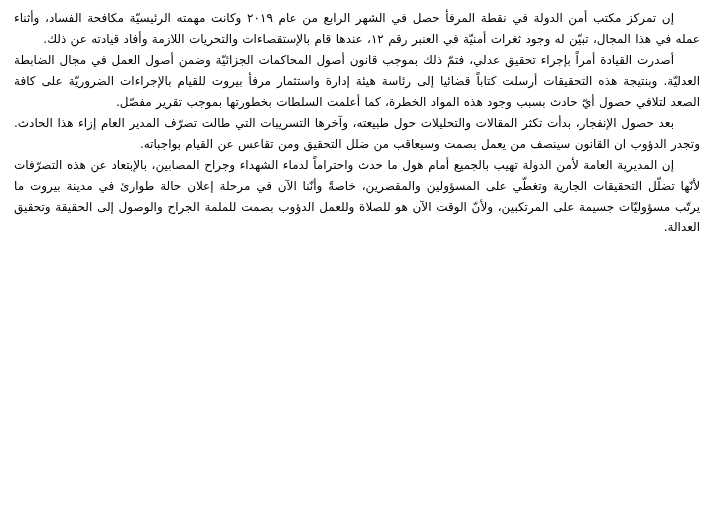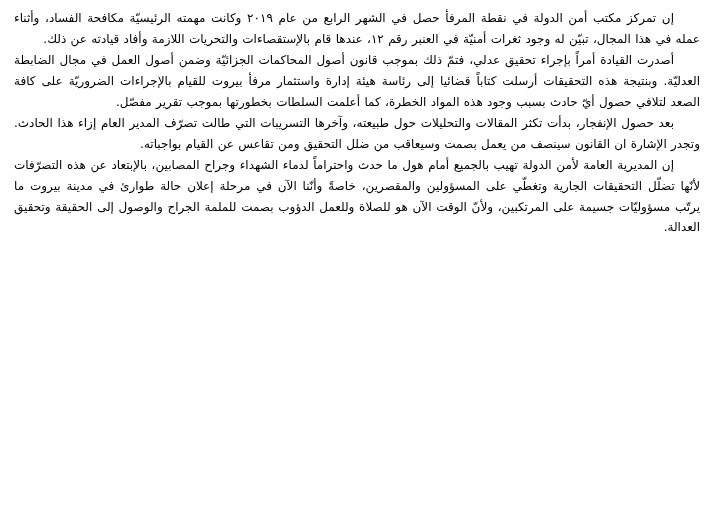--- a/index.html
+++ b/index.html
@@ -50,7 +50,7 @@
   <div class="doc-body">
     <p class="para">إن تمركز مكتب أمن الدولة في نقطة المرفأ حصل في الشهر الرابع من عام ٢٠١٩ وكانت مهمته الرئيسيّة مكافحة الفساد، وأثناء عمله في هذا المجال، تبيّن له وجود ثغرات أمنيّة في العنبر رقم ١٢، عندها قام بالإستقصاءات والتحريات اللازمة وأفاد قيادته عن ذلك.</p>
     <p class="para">أصدرت القيادة أمراً بإجراء تحقيق عدلي، فتمّ ذلك بموجب قانون أصول المحاكمات الجزائيّة وضمن أصول العمل في مجال الضابطة العدليّة. وبنتيجة هذه التحقيقات أرسلت كتاباً قضائيا إلى رئاسة هيئة إدارة واستثمار مرفأ بيروت للقيام بالإجراءات الضروريّة على كافة الصعد لتلافي حصول أيّ حادث بسبب وجود هذه المواد الخطرة، كما أعلمت السلطات بخطورتها بموجب تقرير مفصّل.</p>
-    <p class="para">بعد حصول الإنفجار، بدأت تكثر المقالات والتحليلات حول طبيعته، وآخرها التسريبات التي طالت تصرّف المدير العام إزاء هذا الحادث. وتجدر الإشارة ان القانون سينصف من يعمل بصمت وسيعاقب من ضلل التحقيق ومن تقاعس عن القيام بواجباته.</p>
+    <p class="para">بعد حصول الإنفجار، بدأت تكثر المقالات والتحليلات حول طبيعته، وآخرها التسريبات التي طالت تصرّف المدير العام إزاء هذا الحادث. وتجدر الدؤوب ان القانون سينصف من يعمل بصمت وسيعاقب من ضلل التحقيق ومن تقاعس عن القيام بواجباته.</p>
     <p class="para">إن المديرية العامة لأمن الدولة تهيب بالجميع أمام هول ما حدث واحتراماً لدماء الشهداء وجراح المصابين، بالإبتعاد عن هذه التصرّفات لأنّها تضلّل التحقيقات الجارية وتغطّي على المسؤولين والمقصرين، خاصةً وأنّنا الآن في مرحلة إعلان حالة طوارئ في مدينة بيروت ما يرتّب مسؤوليّات جسيمة على المرتكبين، ولأنّ الوقت الآن هو للصلاة وللعمل الدؤوب بصمت للملمة الجراح والوصول إلى الحقيقة وتحقيق العدالة.</p>
   </div>
 </div>

